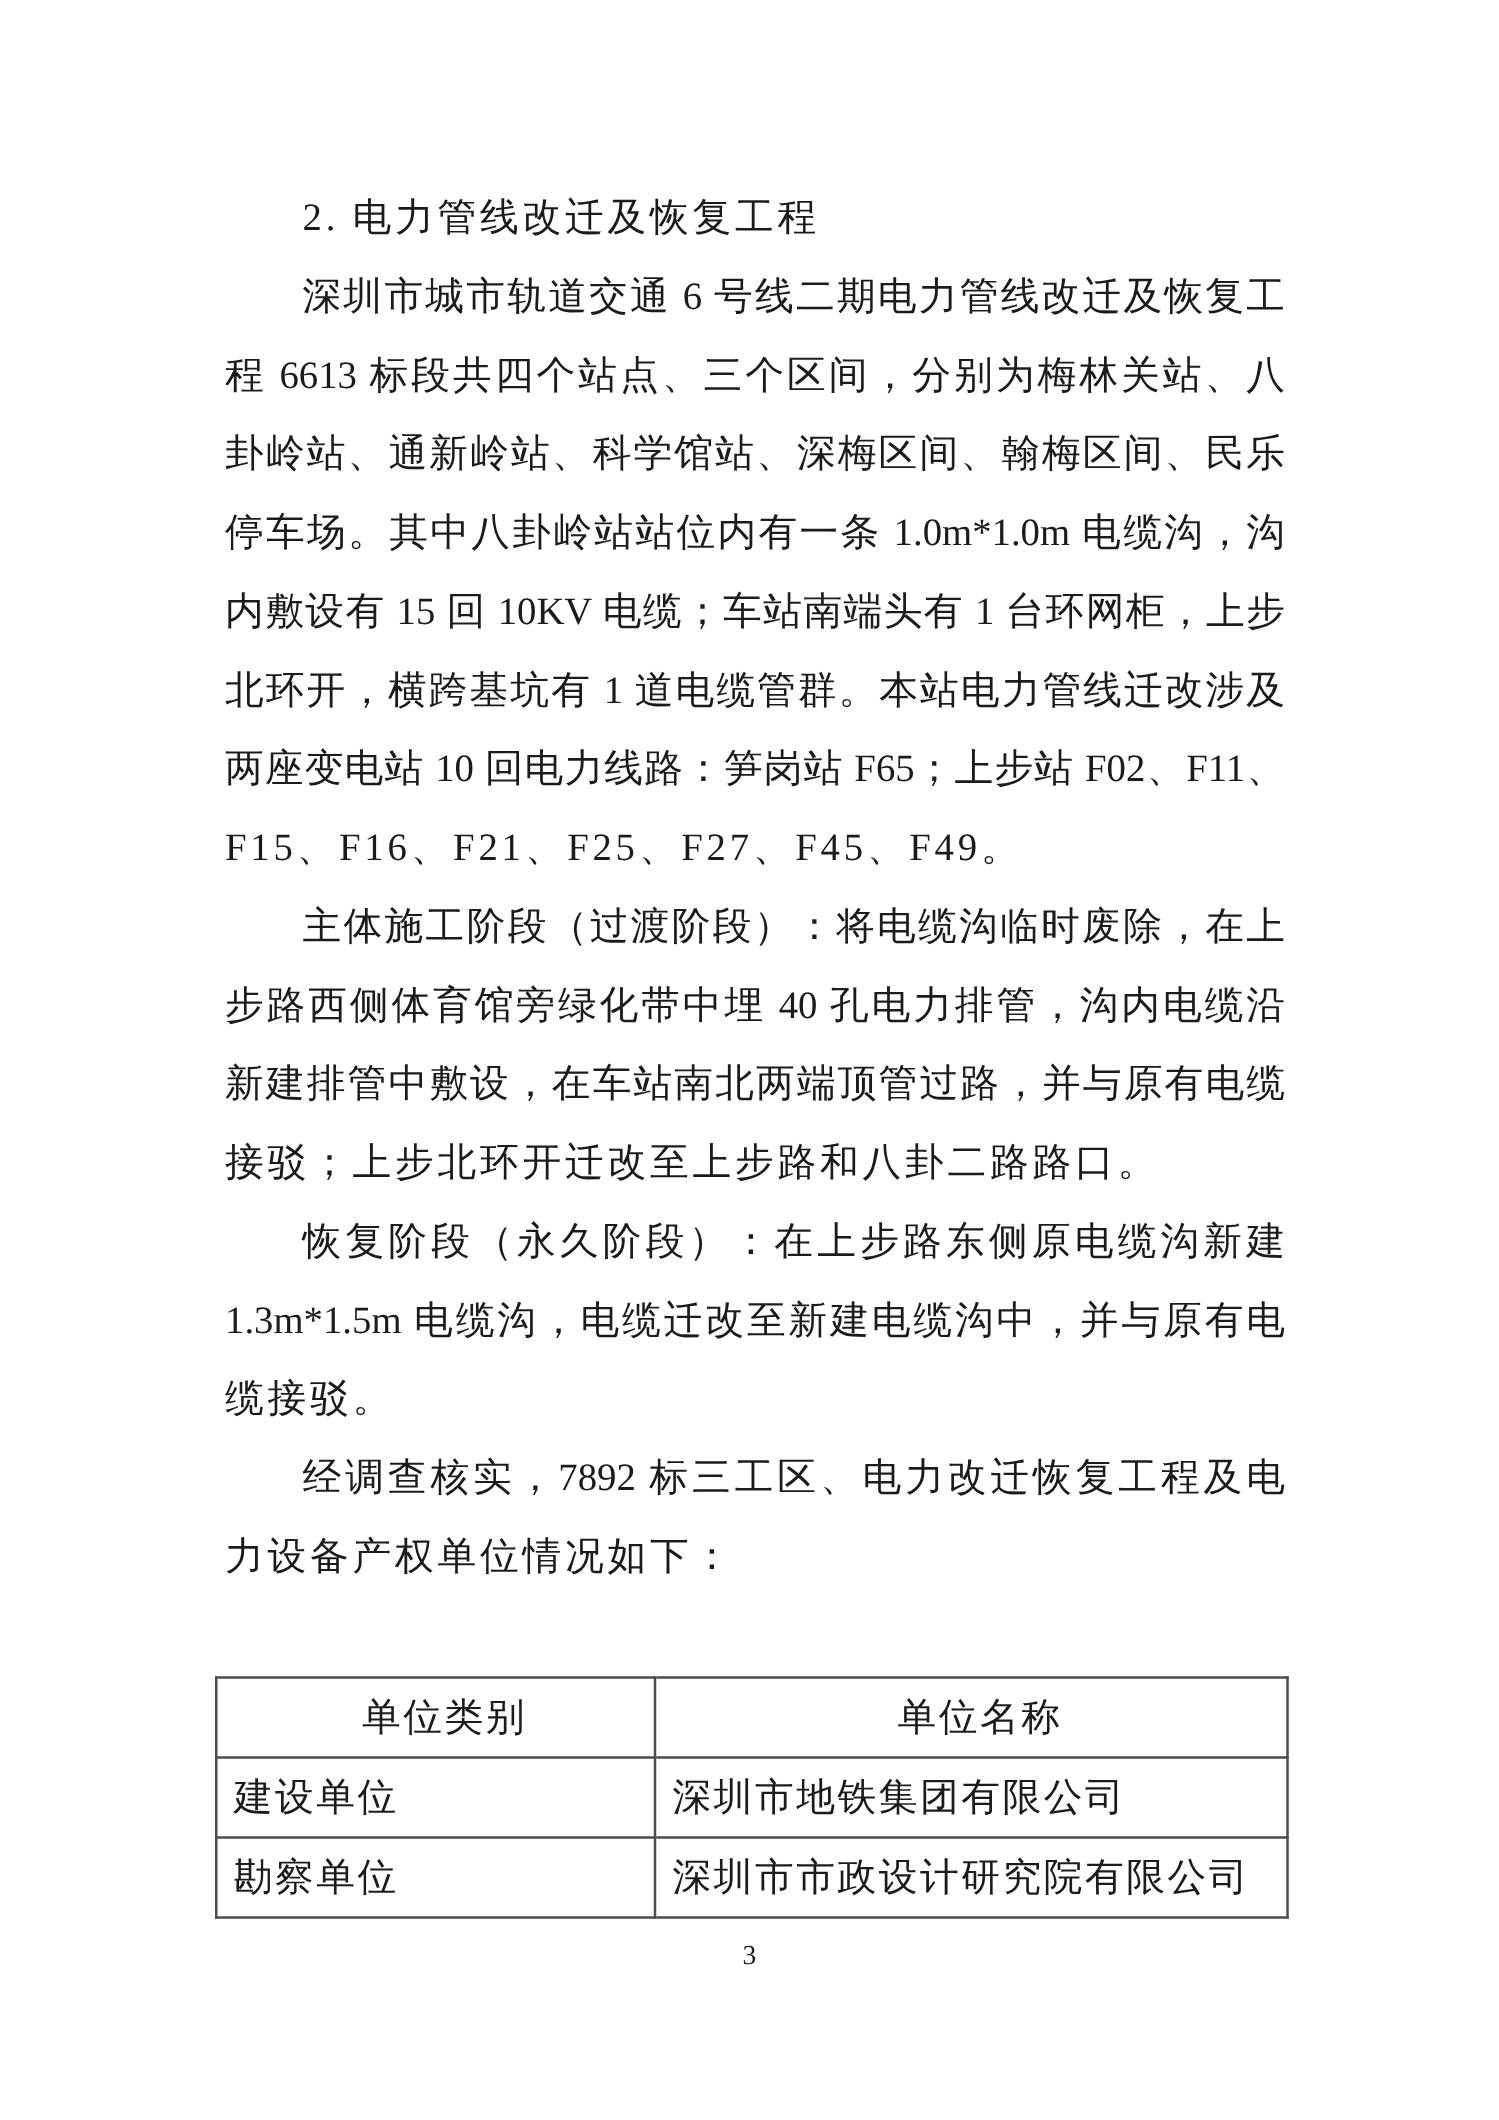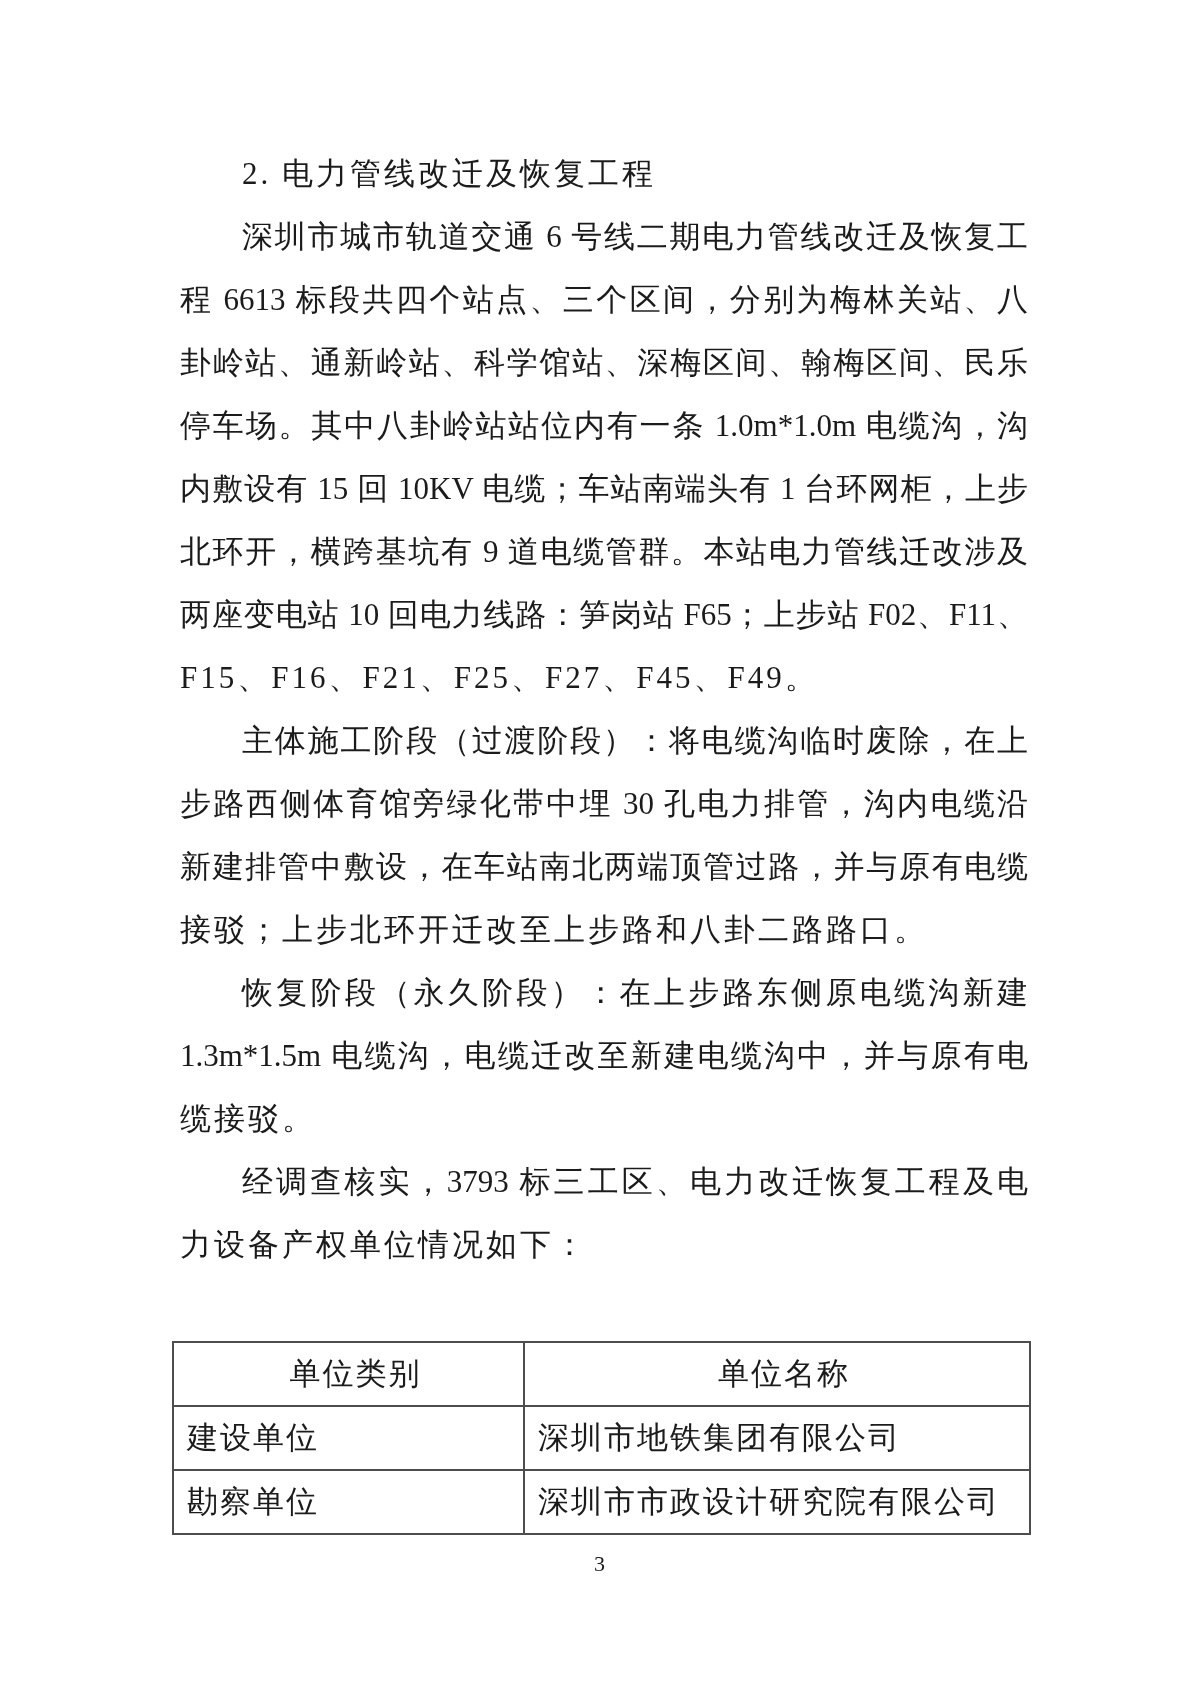--- a/index.html
+++ b/index.html
@@ -96,7 +96,7 @@
     <div class="line justify">卦岭站、通新岭站、科学馆站、深梅区间、翰梅区间、民乐</div>
     <div class="line justify">停车场。其中八卦岭站站位内有一条 1.0m*1.0m 电缆沟，沟</div>
     <div class="line justify">内敷设有 15 回 10KV 电缆；车站南端头有 1 台环网柜，上步</div>
-    <div class="line justify">北环开，横跨基坑有 9 道电缆管群。本站电力管线迁改涉及</div>
+    <div class="line justify">北环开，横跨基坑有 1 道电缆管群。本站电力管线迁改涉及</div>
     <div class="line justify">两座变电站 10 回电力线路：笋岗站 F65；上步站 F02、F11、</div>
     <div class="line">F15、F16、F21、F25、F27、F45、F49。</div>
     <div class="line indent justify">主体施工阶段（过渡阶段）：将电缆沟临时废除，在上</div>

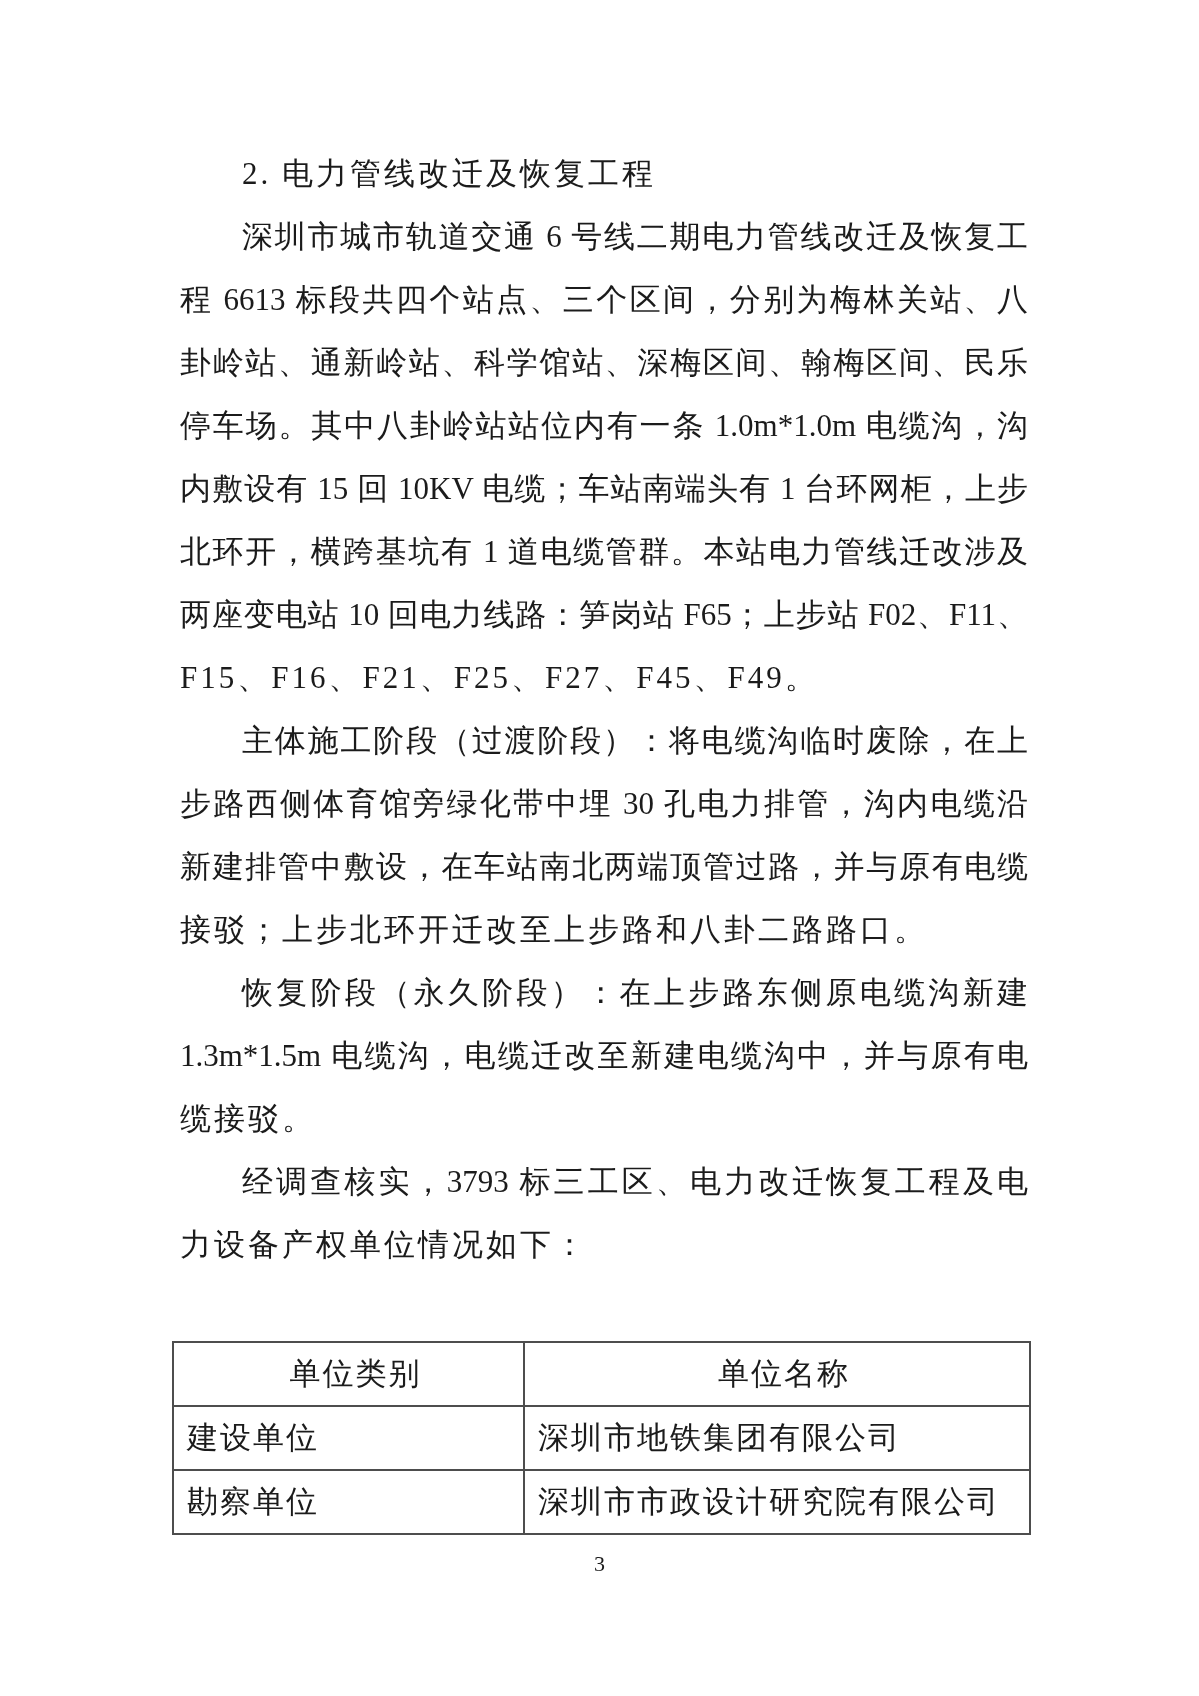--- a/index.html
+++ b/index.html
@@ -100,7 +100,7 @@
     <div class="line justify">两座变电站 10 回电力线路：笋岗站 F65；上步站 F02、F11、</div>
     <div class="line">F15、F16、F21、F25、F27、F45、F49。</div>
     <div class="line indent justify">主体施工阶段（过渡阶段）：将电缆沟临时废除，在上</div>
-    <div class="line justify">步路西侧体育馆旁绿化带中埋 30 孔电力排管，沟内电缆沿</div>
+    <div class="line justify">步路西侧体育馆旁绿化带中埋 40 孔电力排管，沟内电缆沿</div>
     <div class="line justify">新建排管中敷设，在车站南北两端顶管过路，并与原有电缆</div>
     <div class="line">接驳；上步北环开迁改至上步路和八卦二路路口。</div>
     <div class="line indent justify">恢复阶段（永久阶段）：在上步路东侧原电缆沟新建</div>

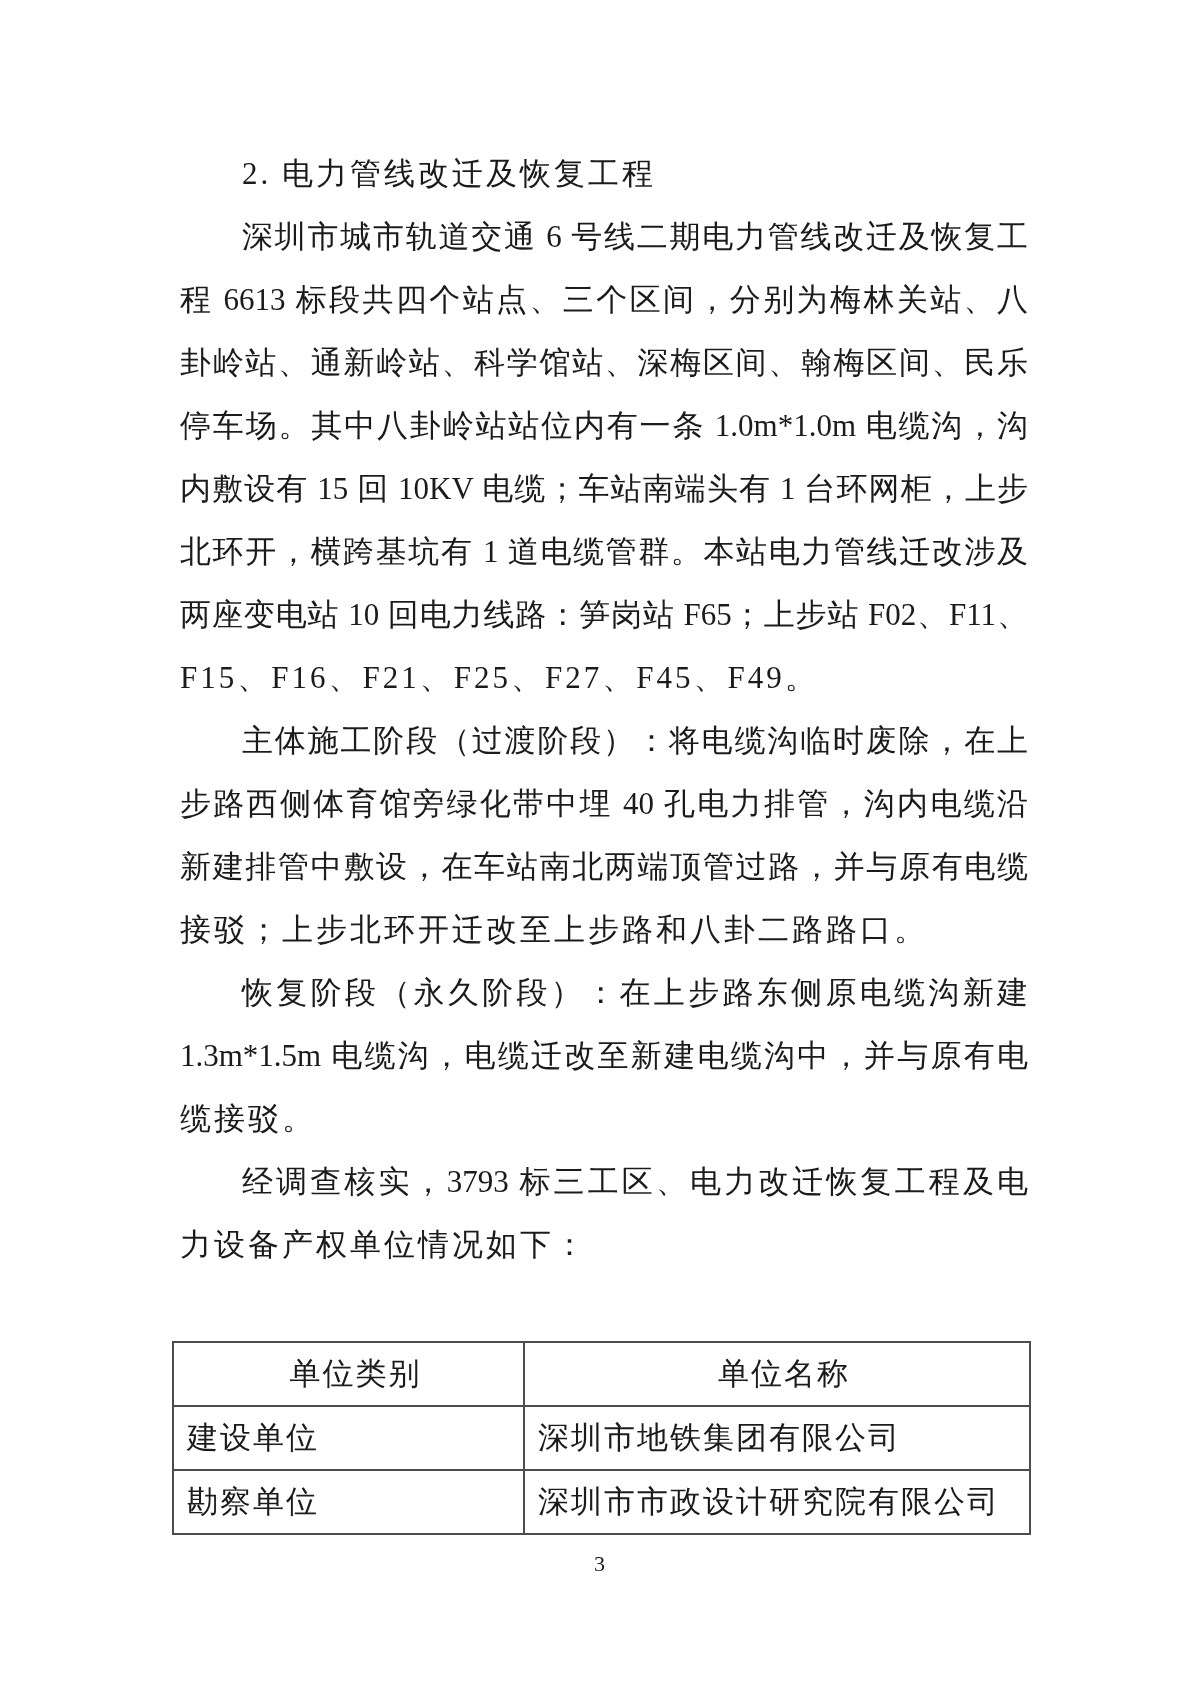--- a/index.html
+++ b/index.html
@@ -106,7 +106,7 @@
     <div class="line indent justify">恢复阶段（永久阶段）：在上步路东侧原电缆沟新建</div>
     <div class="line justify">1.3m*1.5m 电缆沟，电缆迁改至新建电缆沟中，并与原有电</div>
     <div class="line">缆接驳。</div>
-    <div class="line indent justify">经调查核实，3793 标三工区、电力改迁恢复工程及电</div>
+    <div class="line indent justify">经调查核实，7892 标三工区、电力改迁恢复工程及电</div>
     <div class="line">力设备产权单位情况如下：</div>
   </div>
 

